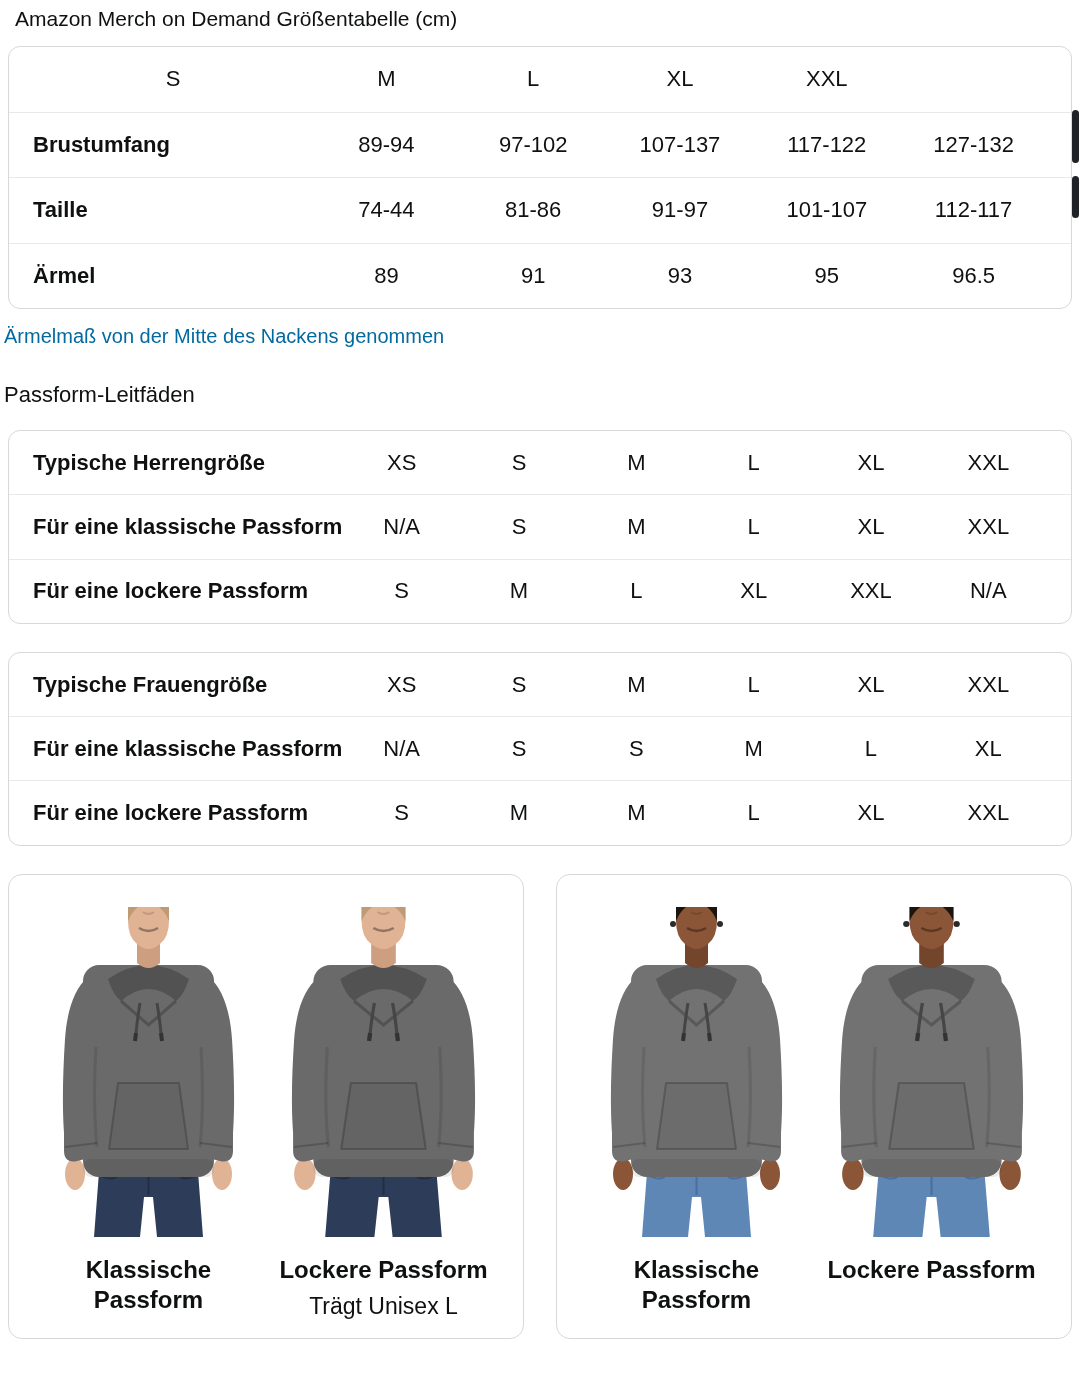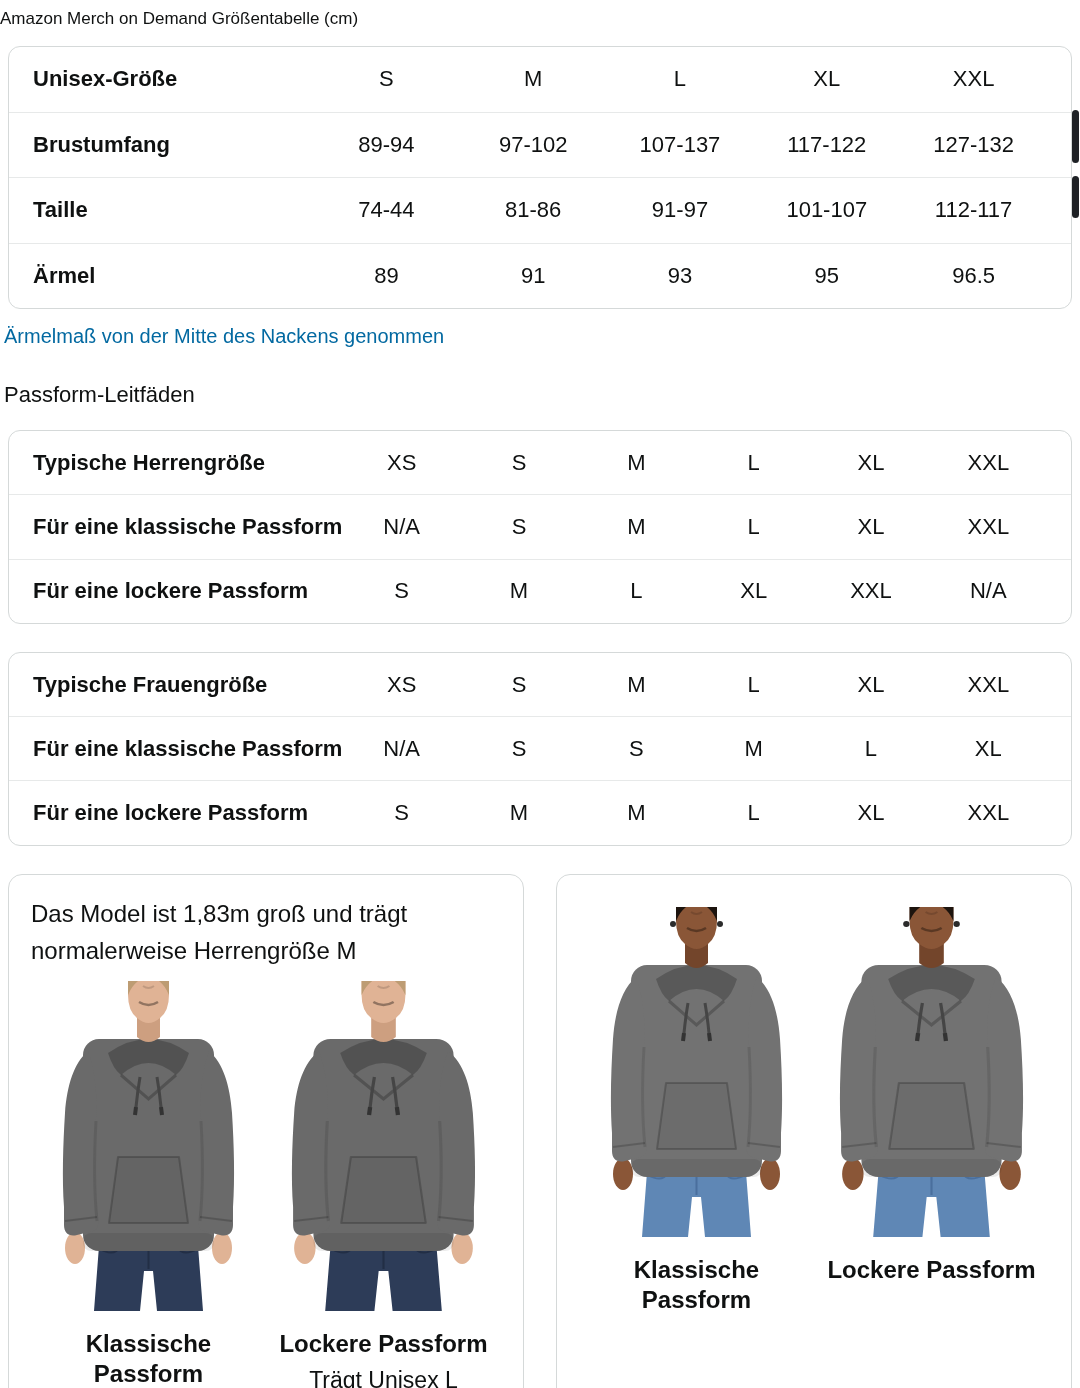--- a/index.html
+++ b/index.html
@@ -8,7 +8,7 @@
     font-family:"Liberation Sans","DejaVu Sans",sans-serif;color:#0F1111;
     -webkit-font-smoothing:antialiased;
   }
-  .page-title{font-size:17px;font-weight:400;margin:4px 0 0 0;line-height:30px;}
+  .page-title{font-size:21px;font-weight:400;margin:4px 0 0 15px;line-height:30px;}
   .tbl{border:1px solid #D5D9D9;border-radius:12px;margin:0 8px;background:#fff;overflow:hidden;}
   .tbl-unisex{margin-top:12px;}
   .row{display:grid;align-items:center;border-top:1px solid #E7E9E9;padding:0 24px;font-size:22px;}

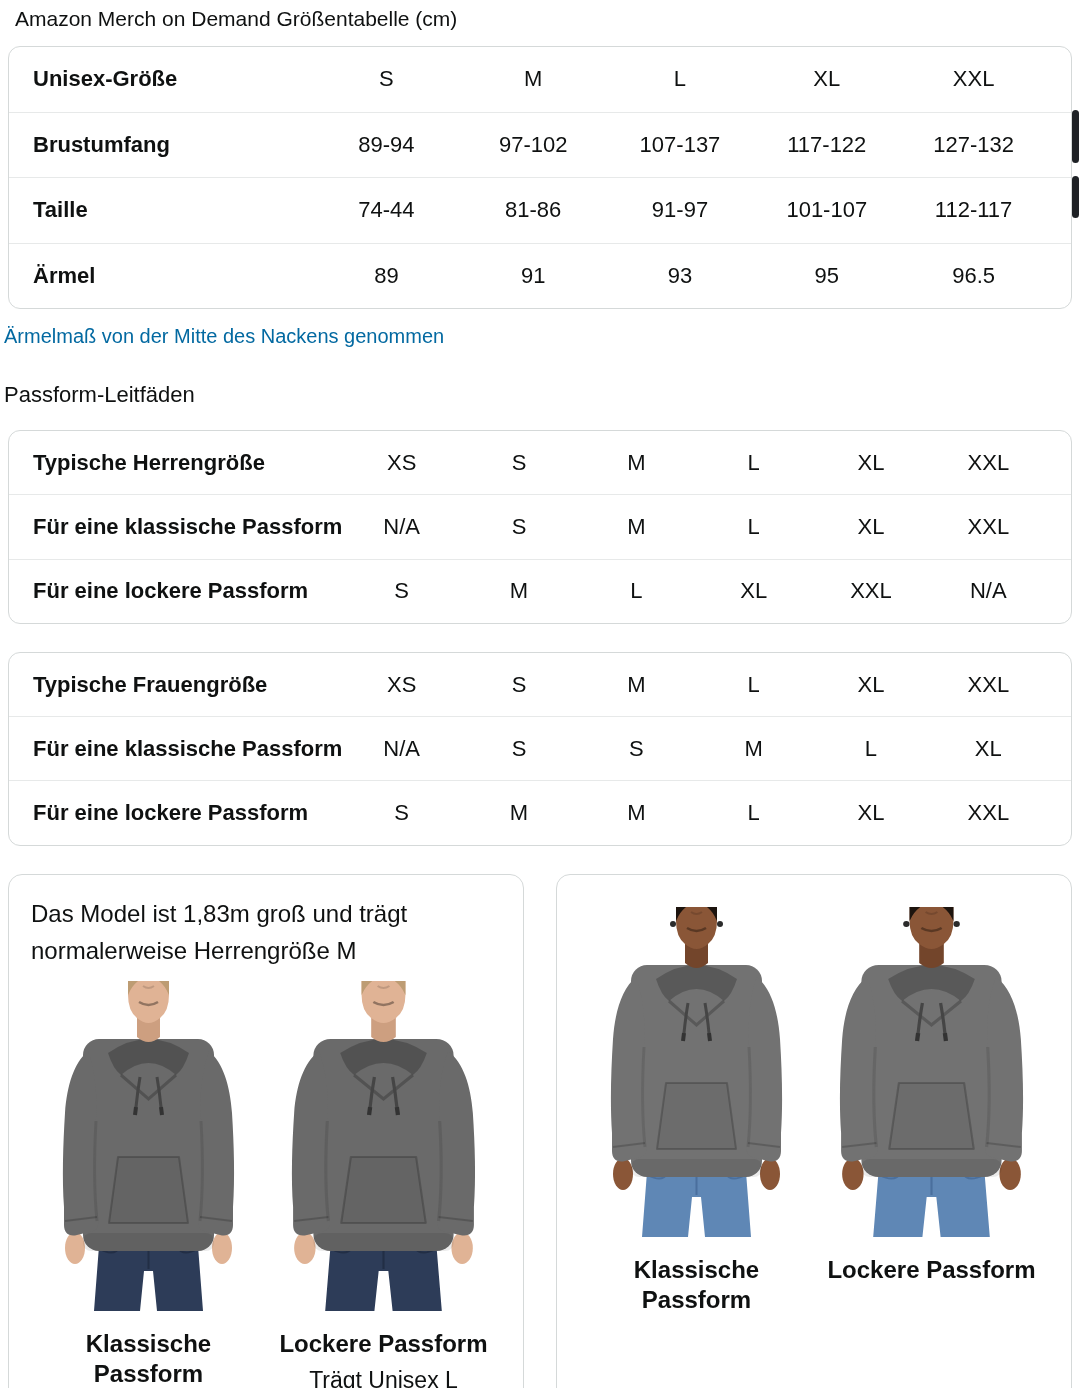--- a/index.html
+++ b/index.html
@@ -74,7 +74,6 @@
 
 <div class="tbl tbl-unisex">
   <div class="row cols5">
-    <div class="lbl">Unisex-Größe</div>
     <div class="val">S</div>
     <div class="val">M</div>
     <div class="val">L</div>

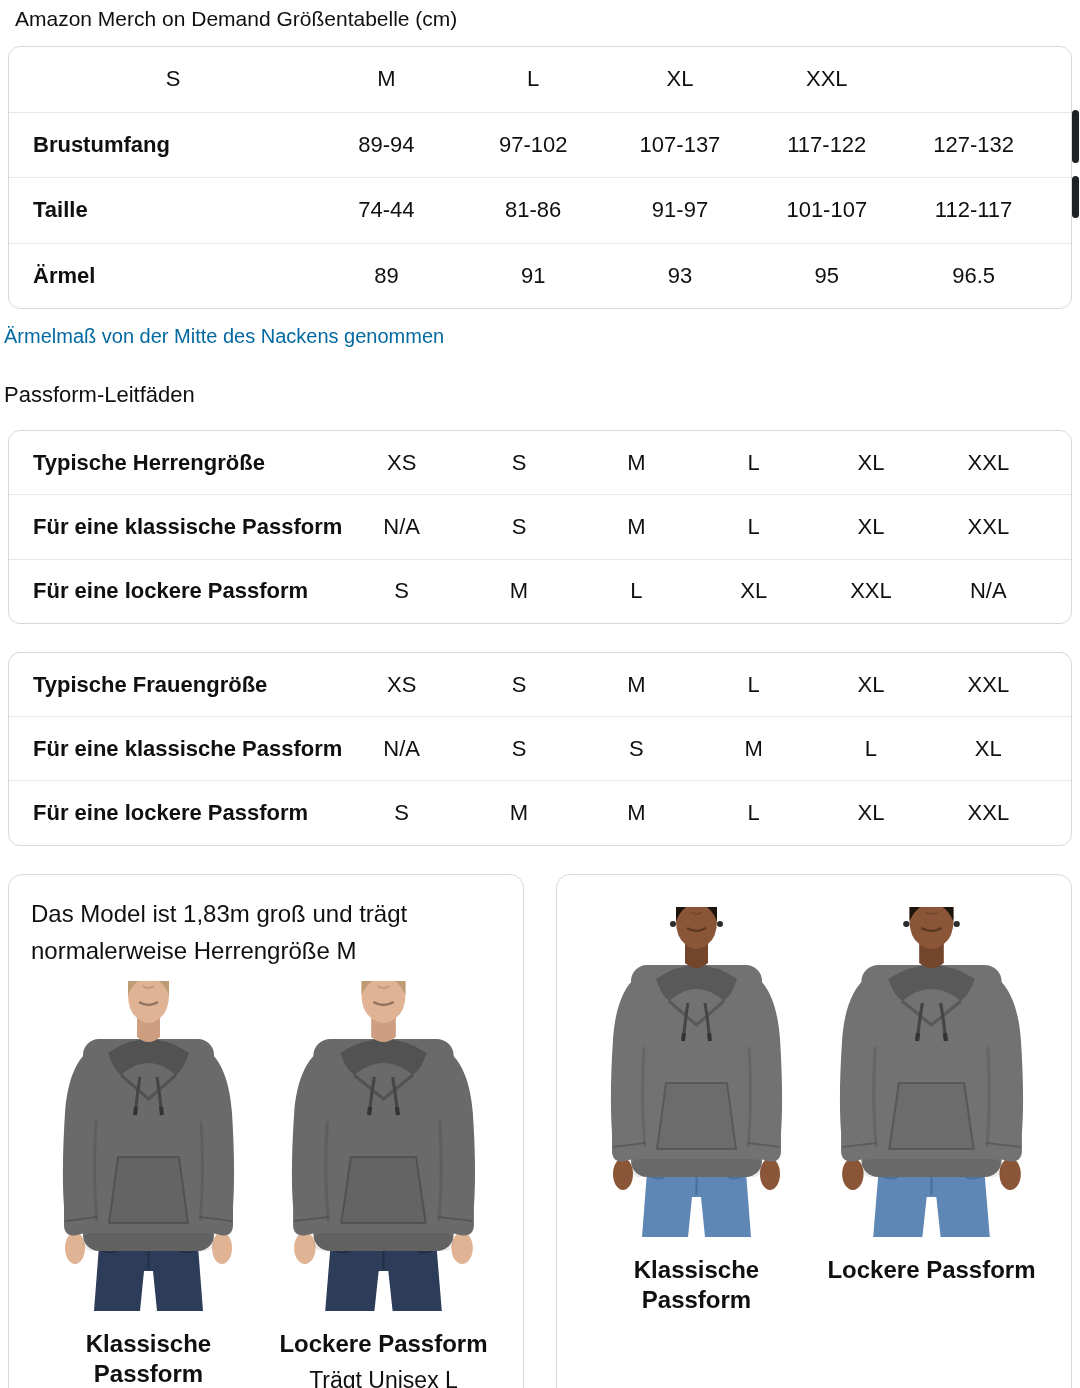--- a/index.html
+++ b/index.html
@@ -173,7 +173,6 @@
 <div class="cards">
 
   <div class="card model-male">
-    <div class="card-desc">Das Model ist 1,83m groß und trägt normalerweise Herrengröße M</div>
     <div class="figures">
       <div class="figure fit-classic">
         <svg aria-hidden="true">

